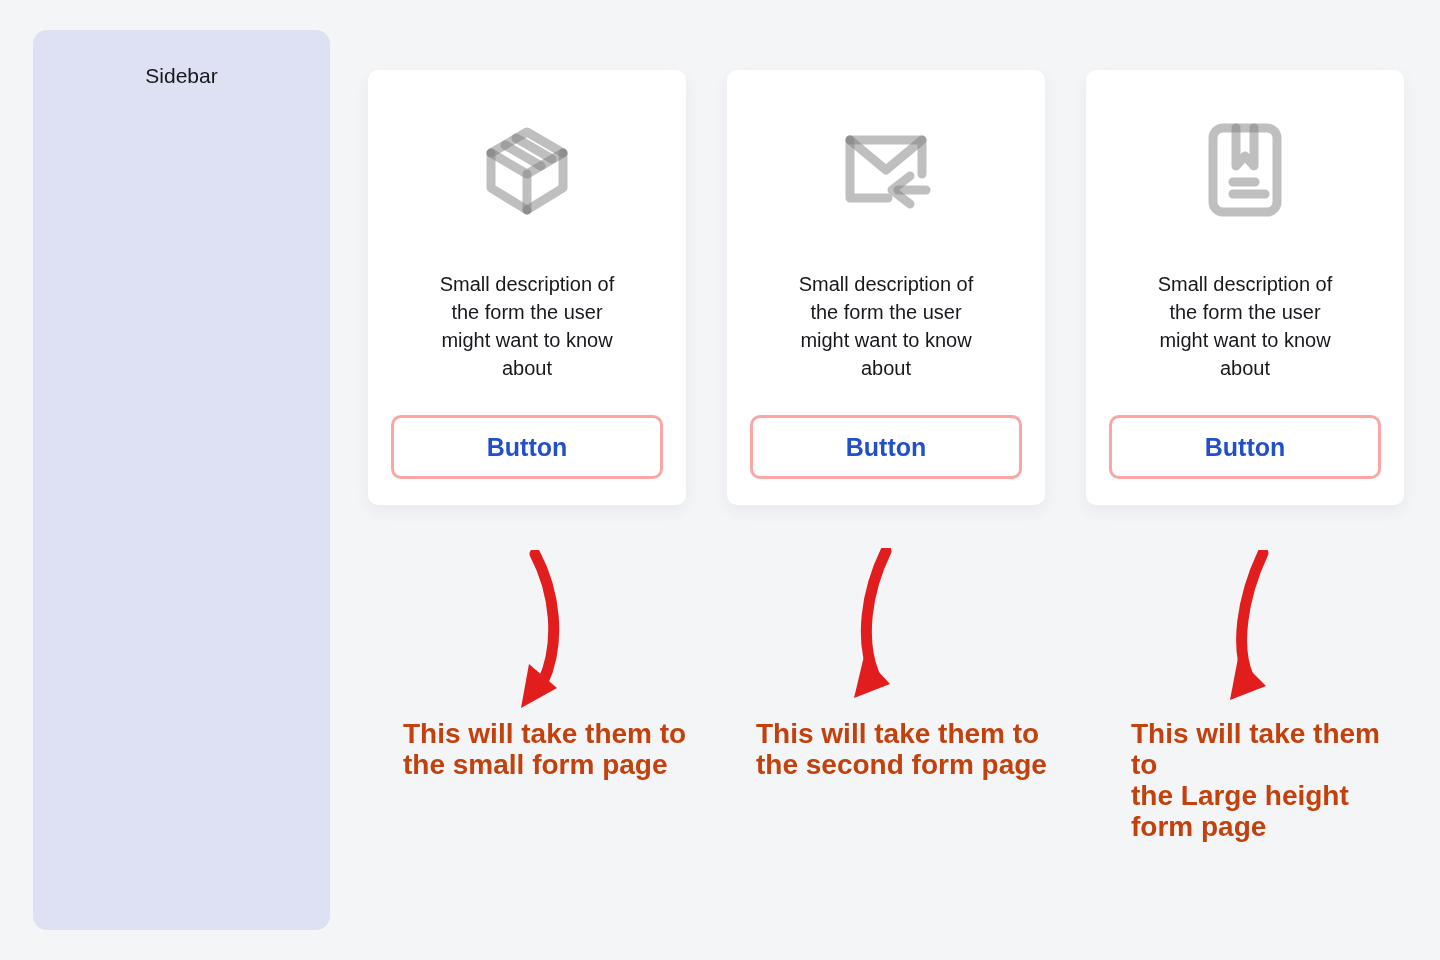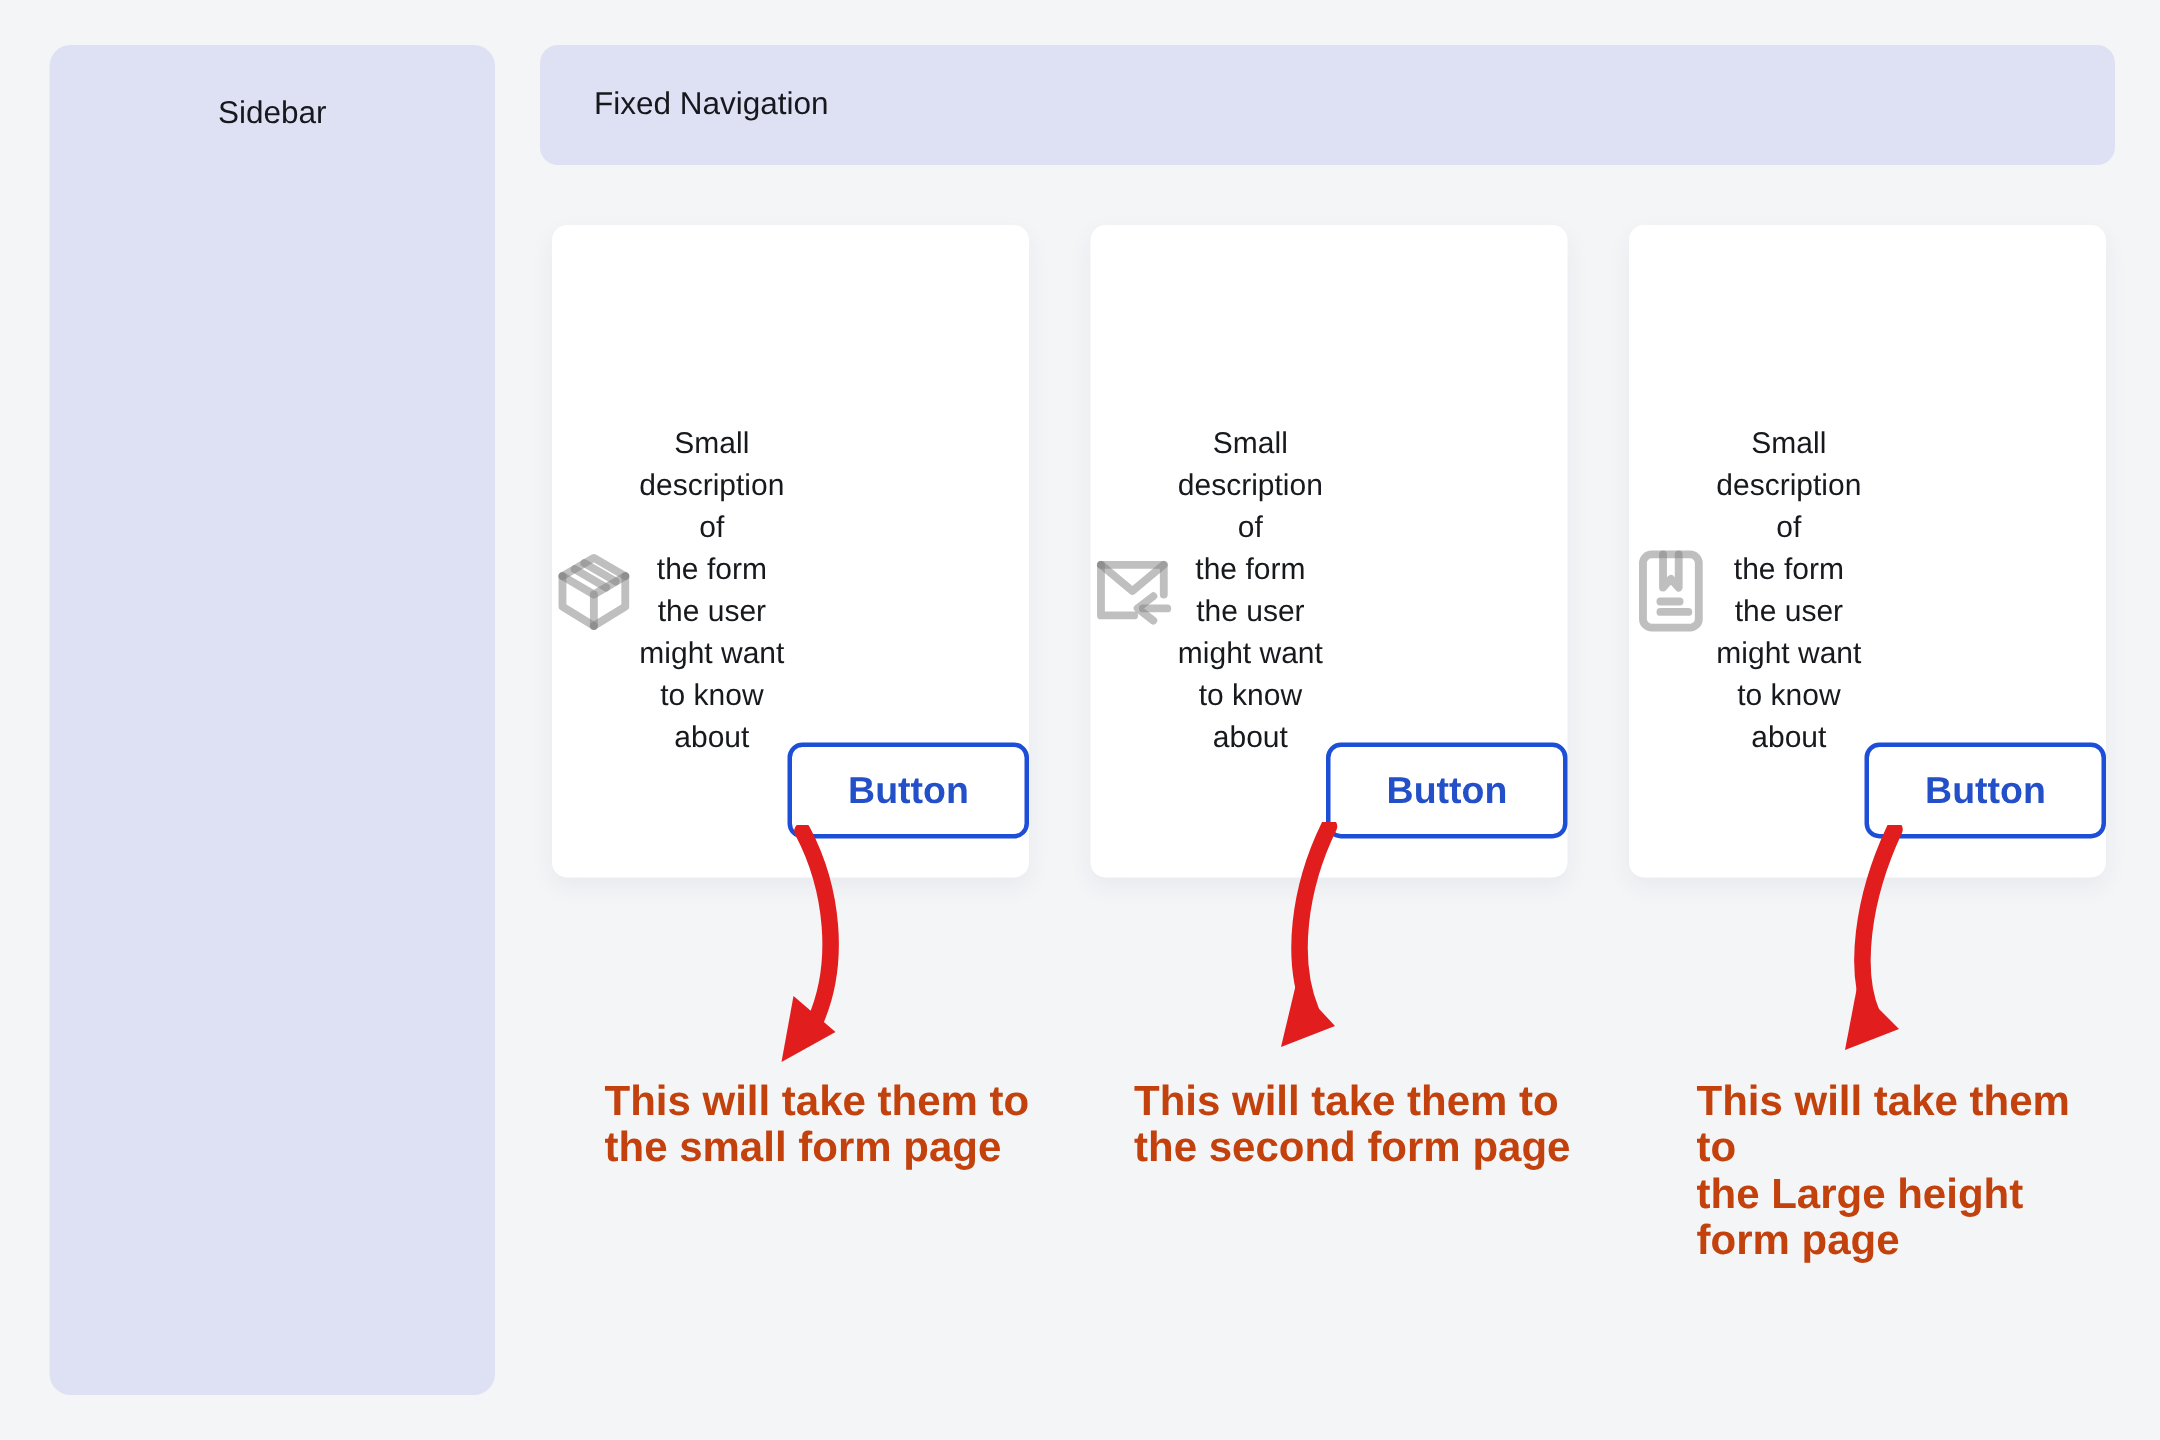--- a/index.html
+++ b/index.html
@@ -66,9 +66,6 @@
 
 <div class="main">
 
-  <header class="nav">
-    <div class="nav-title">Fixed Navigation</div>
-  </header>
 
   <section class="cards">
 

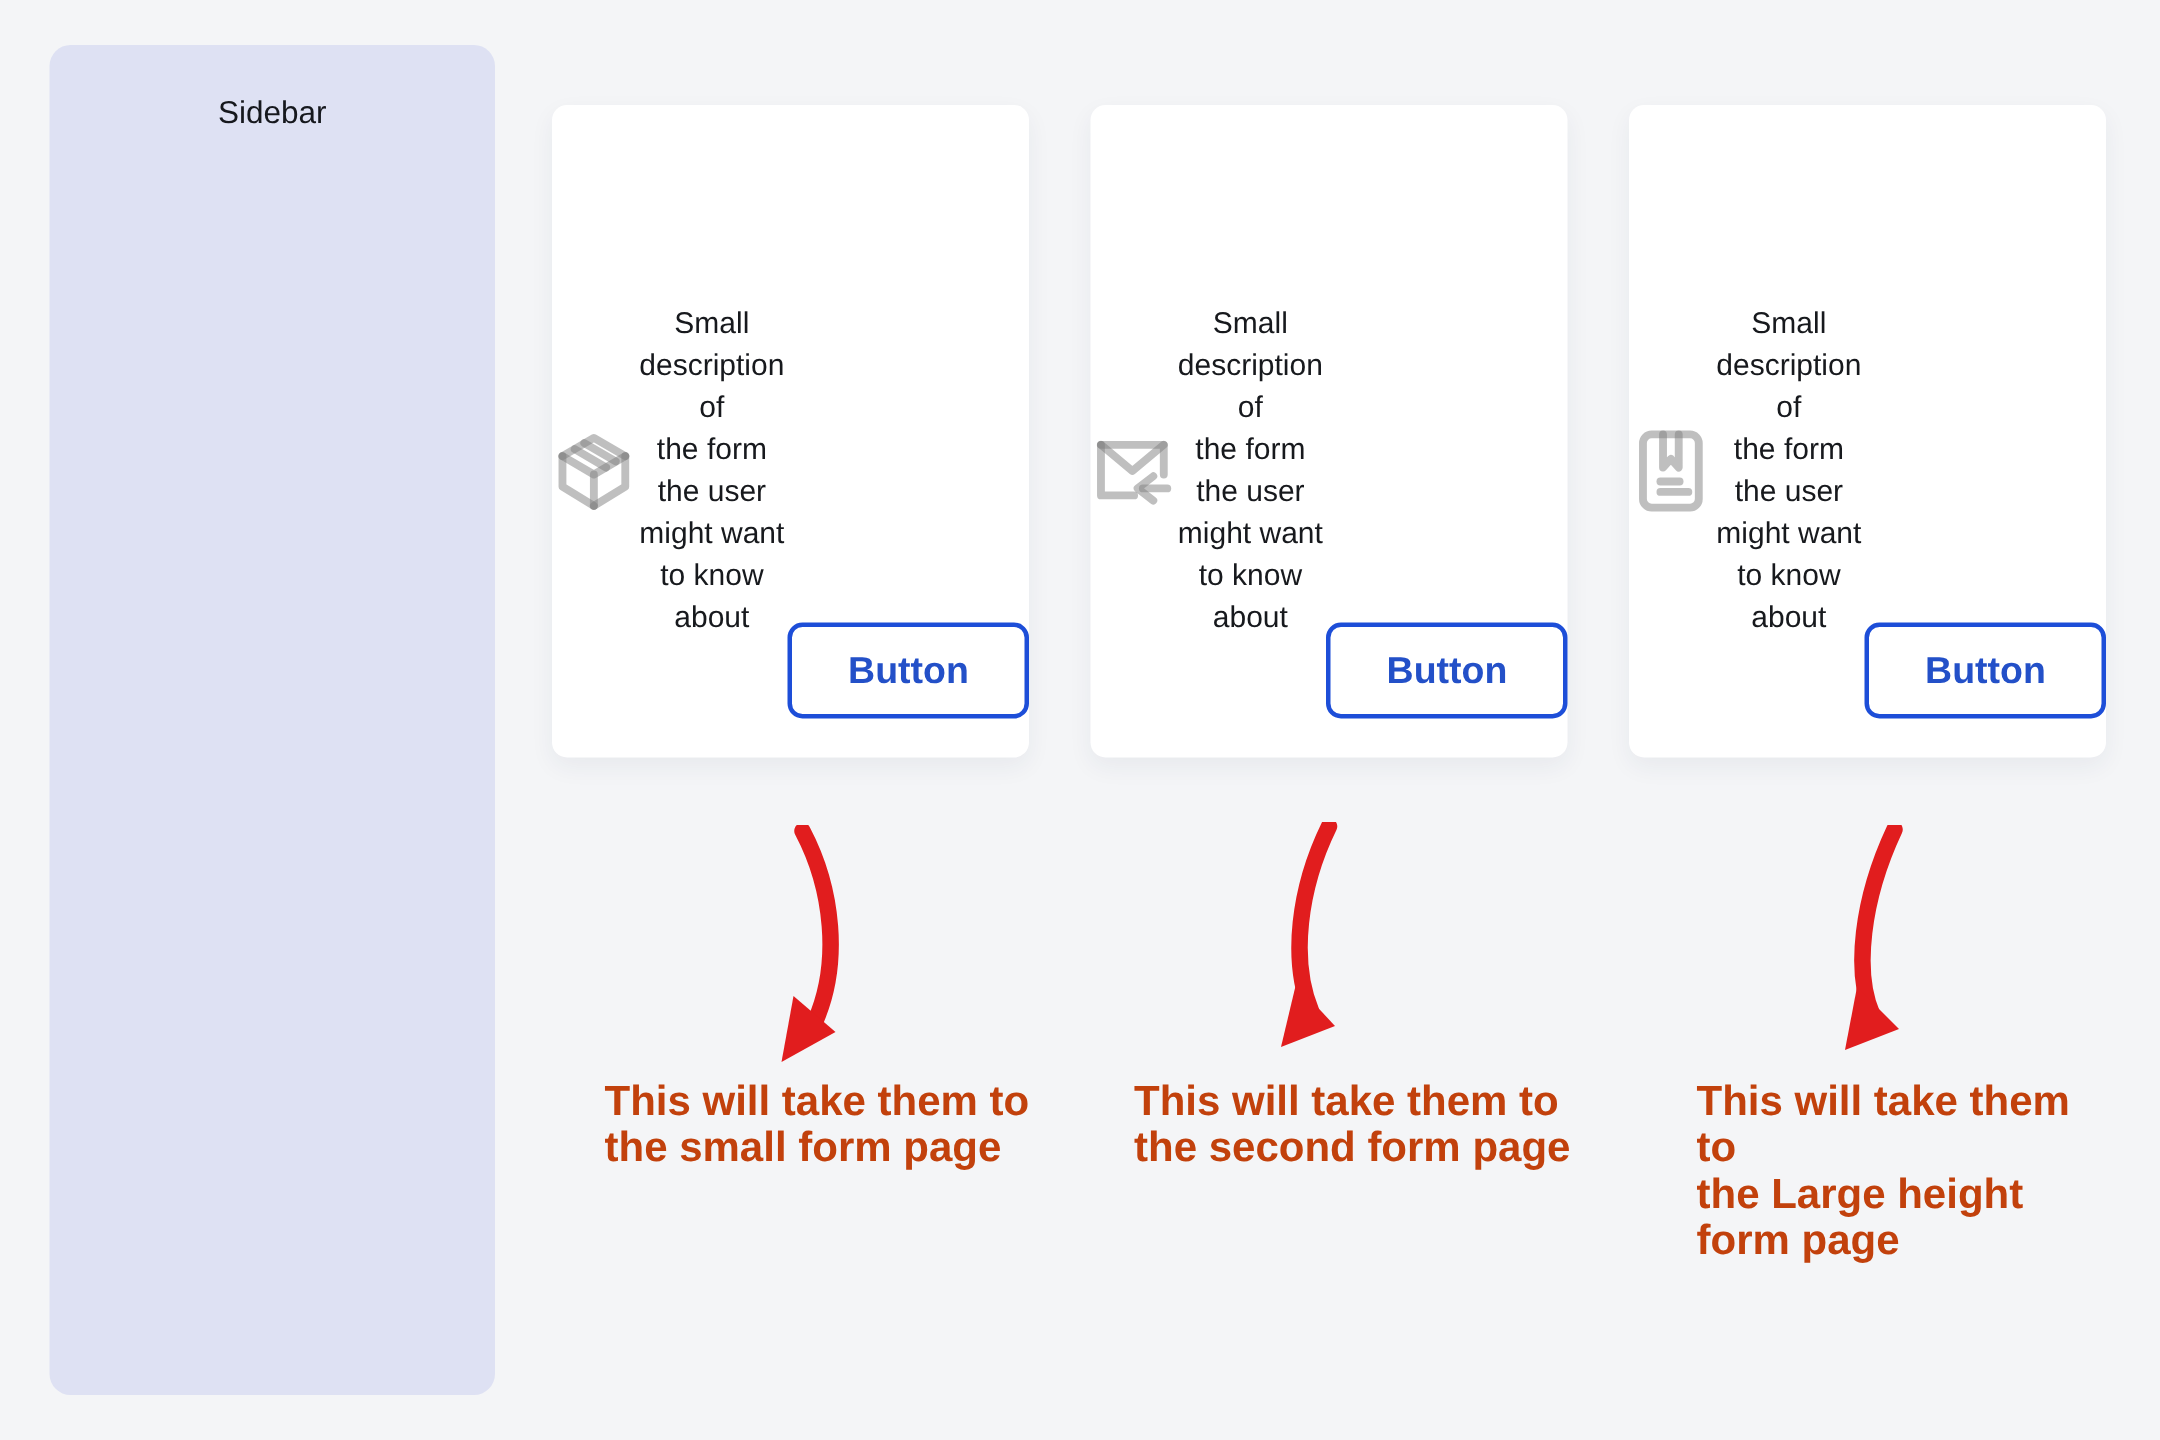--- a/index.html
+++ b/index.html
@@ -27,7 +27,7 @@
   .card {
     width:318px; height:435px; background:#ffffff; border-radius:10px;
     box-shadow:0 6px 16px rgba(40,50,80,0.06);
-    display:flex; flex-direction:row; align-items:center;
+    display:flex; flex-direction:column; align-items:center;
   }
   .card-icon { margin-top:52px; width:96px; height:96px; }
   .wire { fill:none; stroke:#808080; stroke-opacity:0.5; stroke-width:9; stroke-linecap:round; stroke-linejoin:round; }

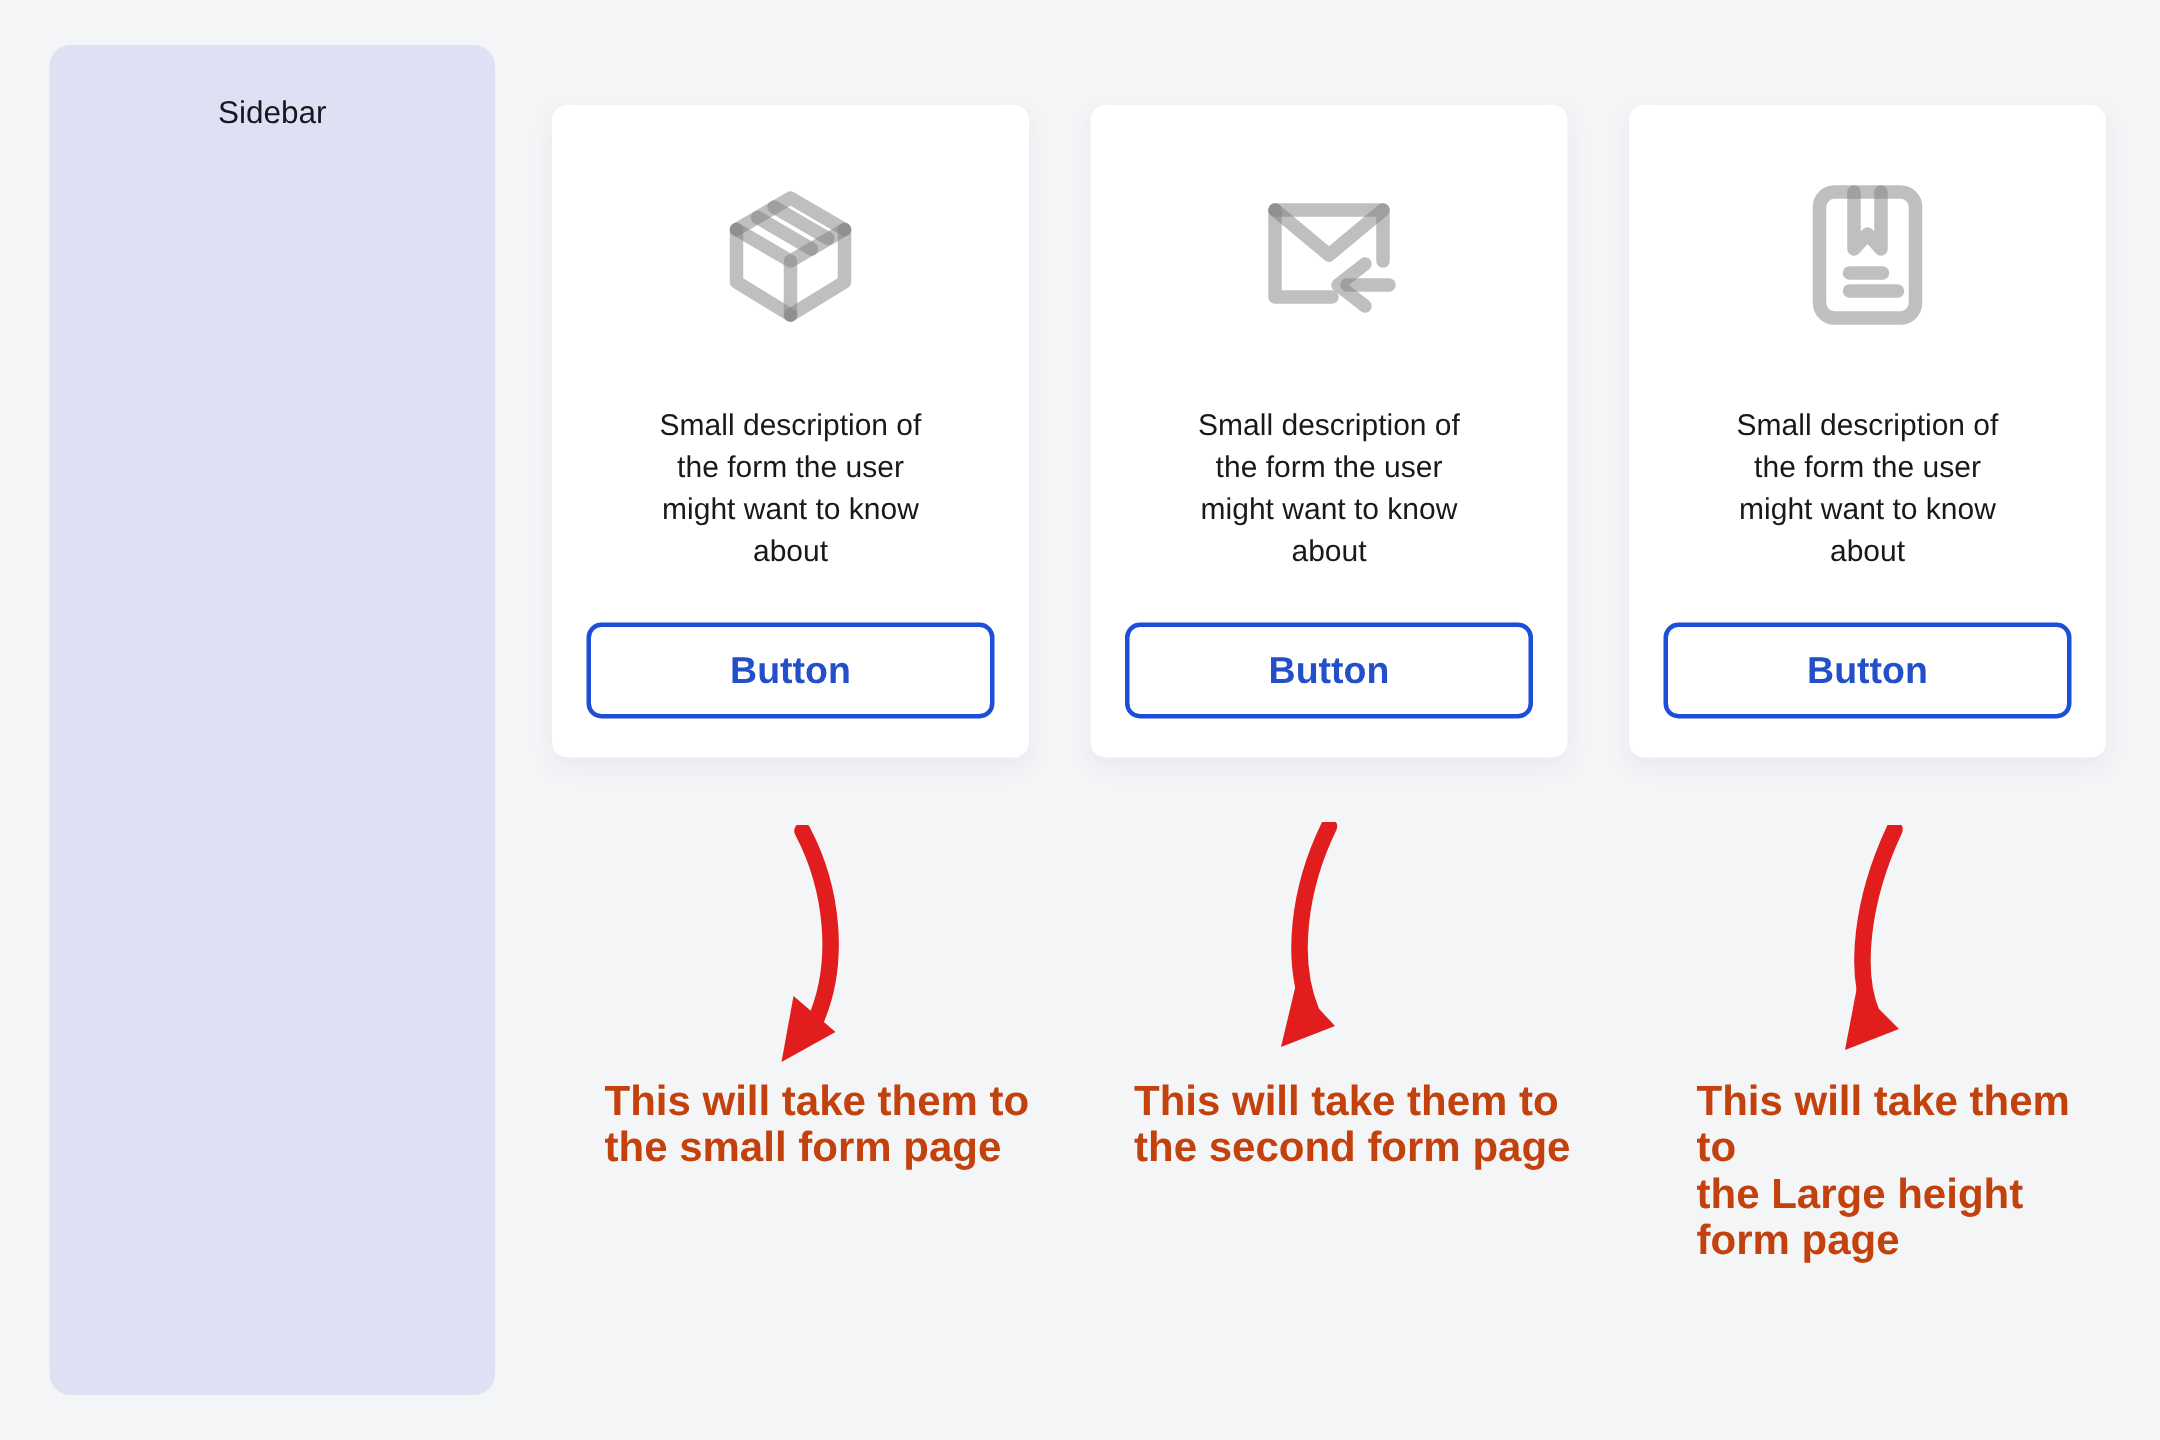--- a/index.html
+++ b/index.html
@@ -38,7 +38,7 @@
   .card-btn {
     margin-top:auto; margin-bottom:26px;
     width:272px; height:64px;
-    background:#ffffff; border:3px solid #1d4ed8; border-radius:10px;
+    background:#ffffff; border:3px solid #fca5a5; border-radius:10px;
     color:#2350c8; font-size:25px; font-weight:bold;
     font-family:"Liberation Sans", sans-serif; cursor:pointer;
   }

